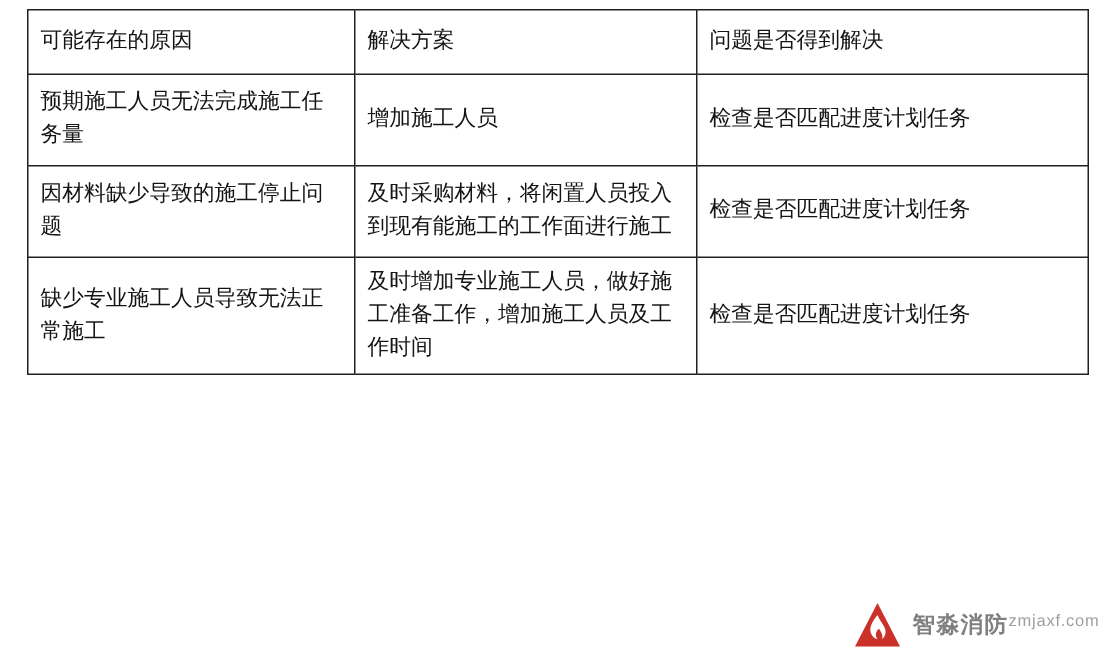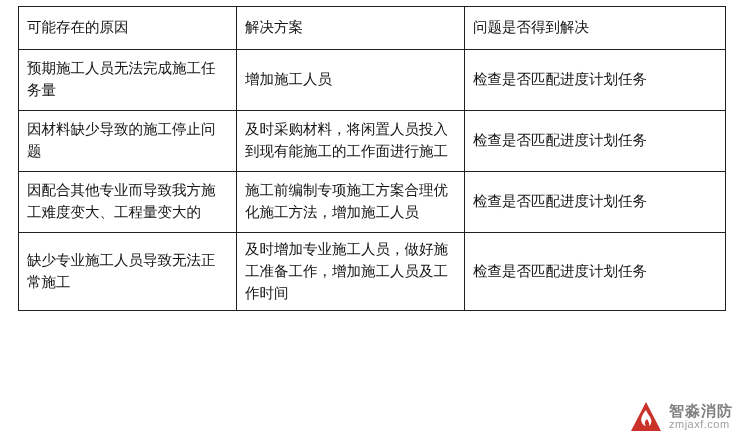--- a/index.html
+++ b/index.html
@@ -107,11 +107,6 @@
         <td>检查是否匹配进度计划任务</td>
       </tr>
       <tr>
-        <td>因配合其他专业而导致我方施工难度变大、工程量变大的</td>
-        <td>施工前编制专项施工方案合理优化施工方法，增加施工人员</td>
-        <td>检查是否匹配进度计划任务</td>
-      </tr>
-      <tr>
         <td>缺少专业施工人员导致无法正常施工</td>
         <td>及时增加专业施工人员，做好施工准备工作，增加施工人员及工作时间</td>
         <td>检查是否匹配进度计划任务</td>

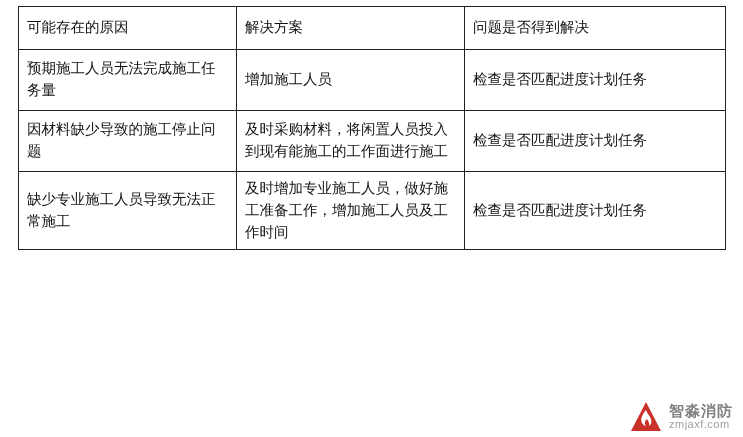--- a/index.html
+++ b/index.html
@@ -63,7 +63,6 @@
   .wm-logo svg { display: block; }
   .wm-text {
     display: flex;
-    flex-direction: column;
     line-height: 1.05;
   }
   .wm-title {

